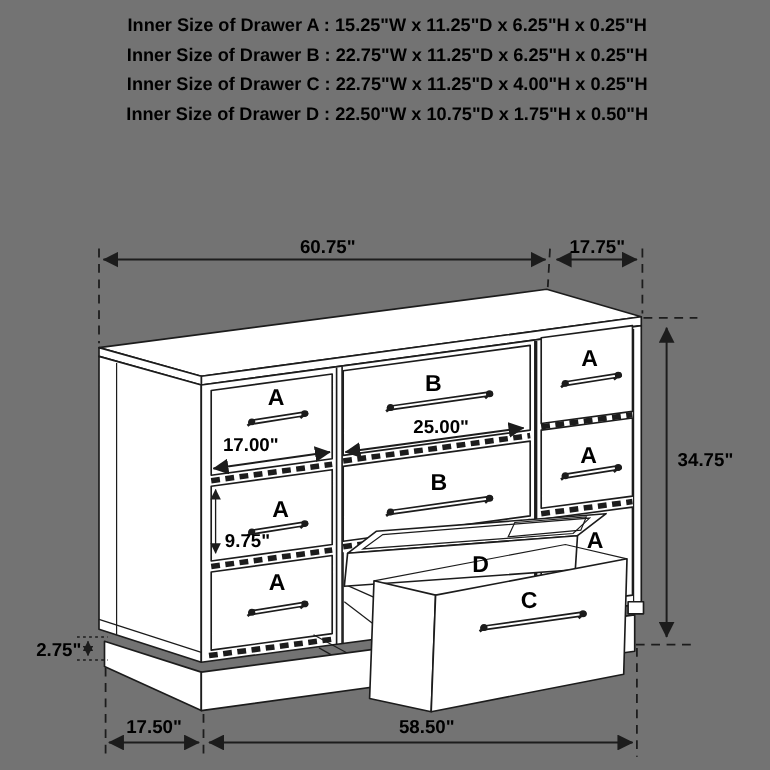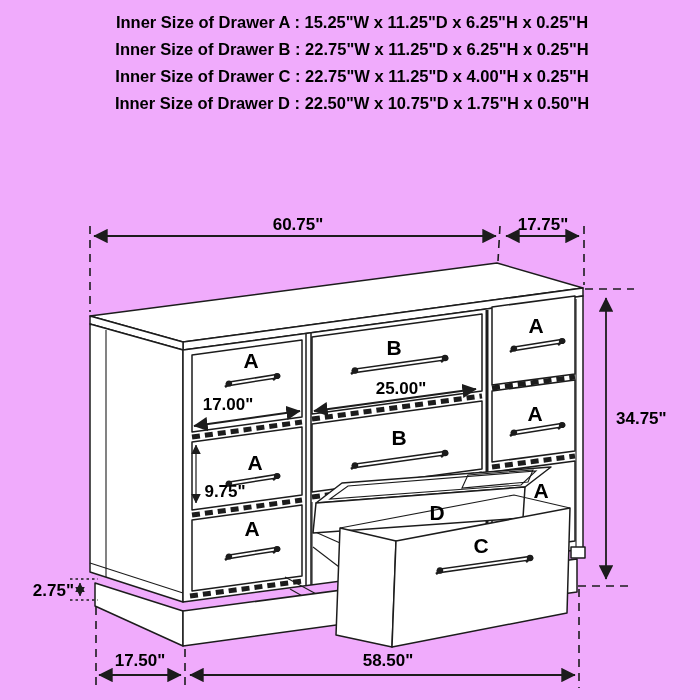--- a/index.html
+++ b/index.html
@@ -3,7 +3,7 @@
 <meta charset="utf-8">
 <style>
   html,body{margin:0;padding:0;background:#fff;}
-  #stage{position:relative;width:700px;height:700px;background:#f0abfc;overflow:hidden;}
+  #stage{position:relative;width:700px;height:700px;background:#737373;overflow:hidden;}
   svg{display:block;}
   svg text{font-family:"Liberation Sans","DejaVu Sans",sans-serif;font-weight:bold;fill:#000;}
   .spec{font-size:16.5px;}

